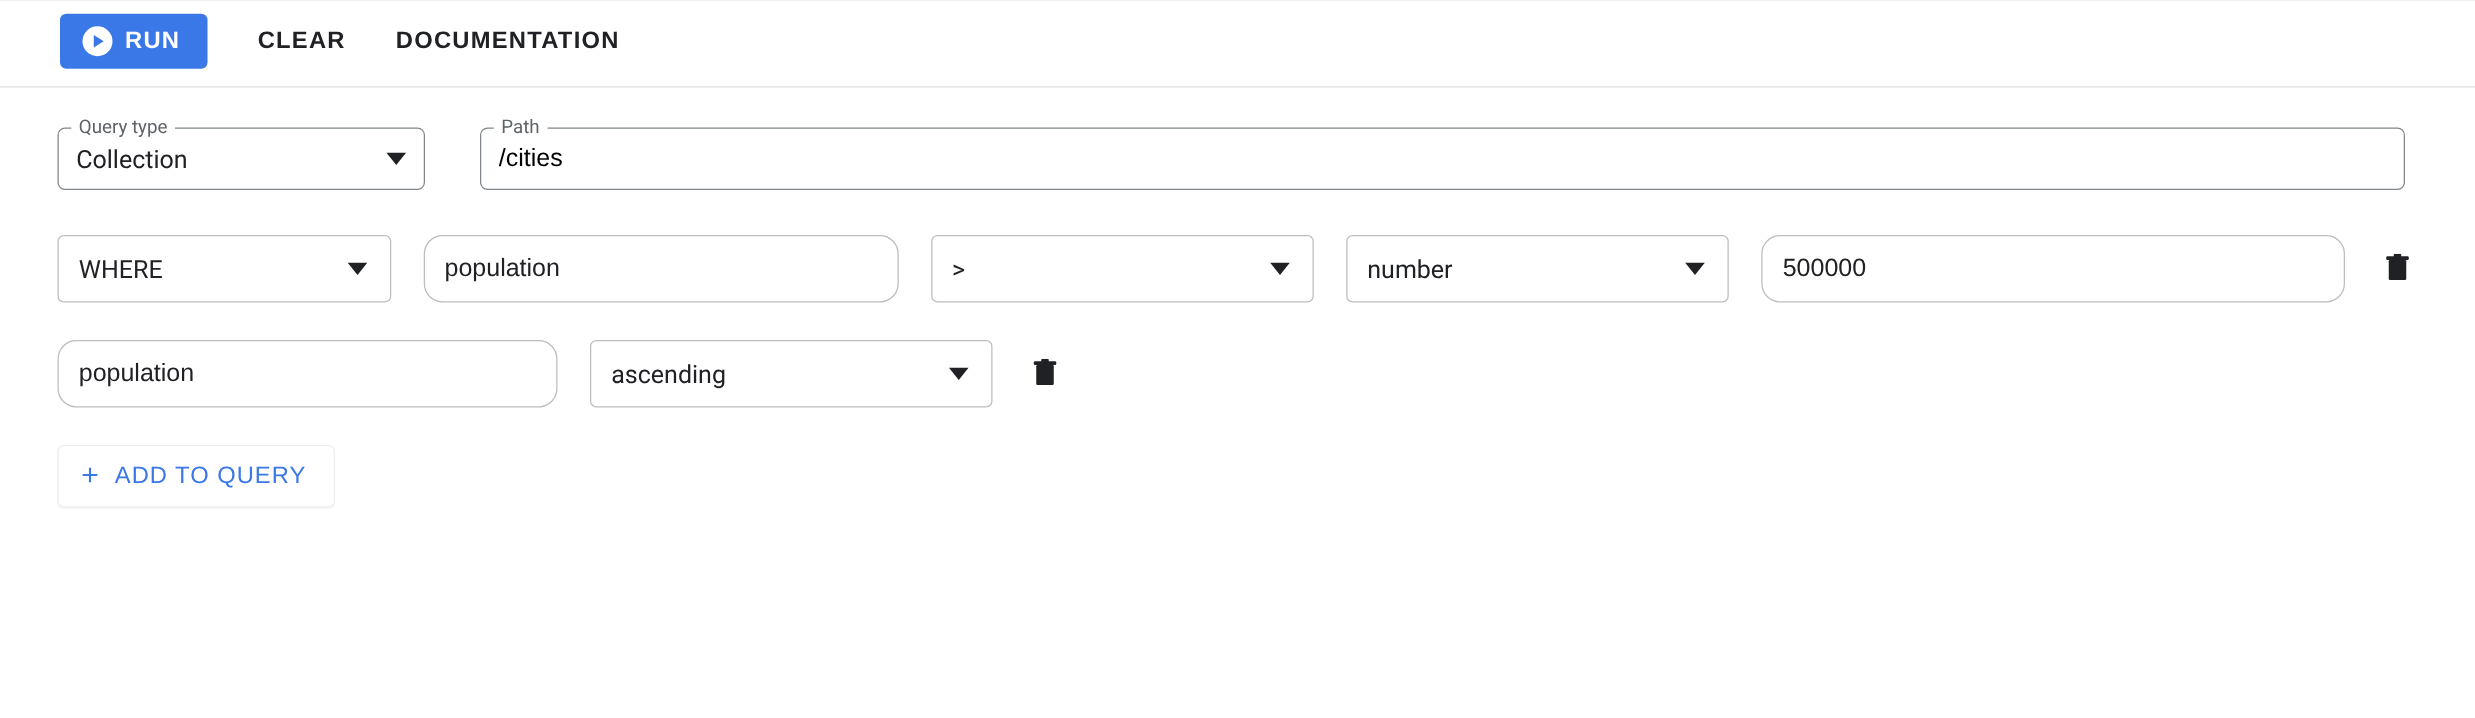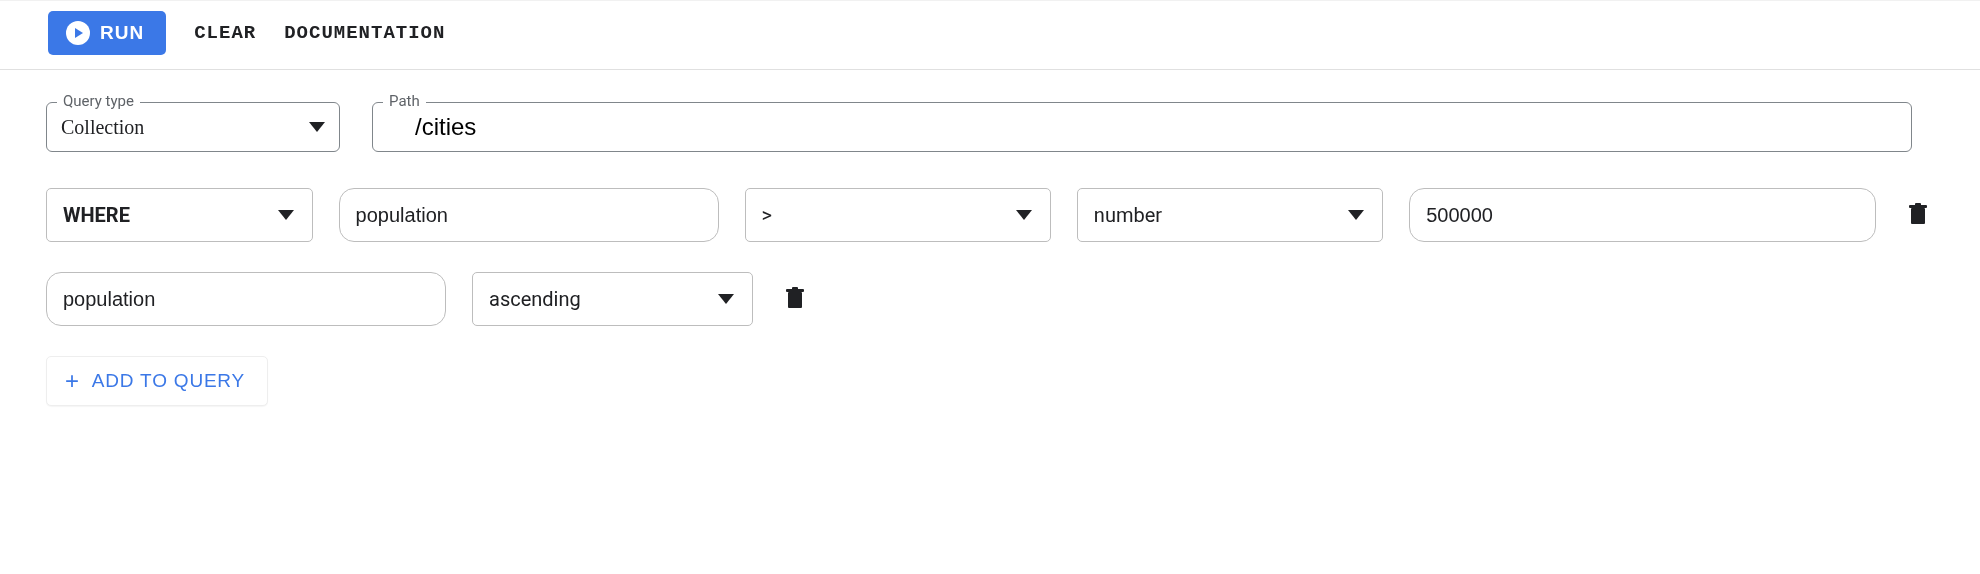--- a/index.html
+++ b/index.html
@@ -12,7 +12,7 @@
   .toolbar {
     display: flex;
     align-items: center;
-    gap: 28px;
+    gap: 40px;
     padding: 10px 48px 14px 48px;
     border-bottom: 1px solid #e0e0e0;
     border-top: 1px solid #f1f1f1;

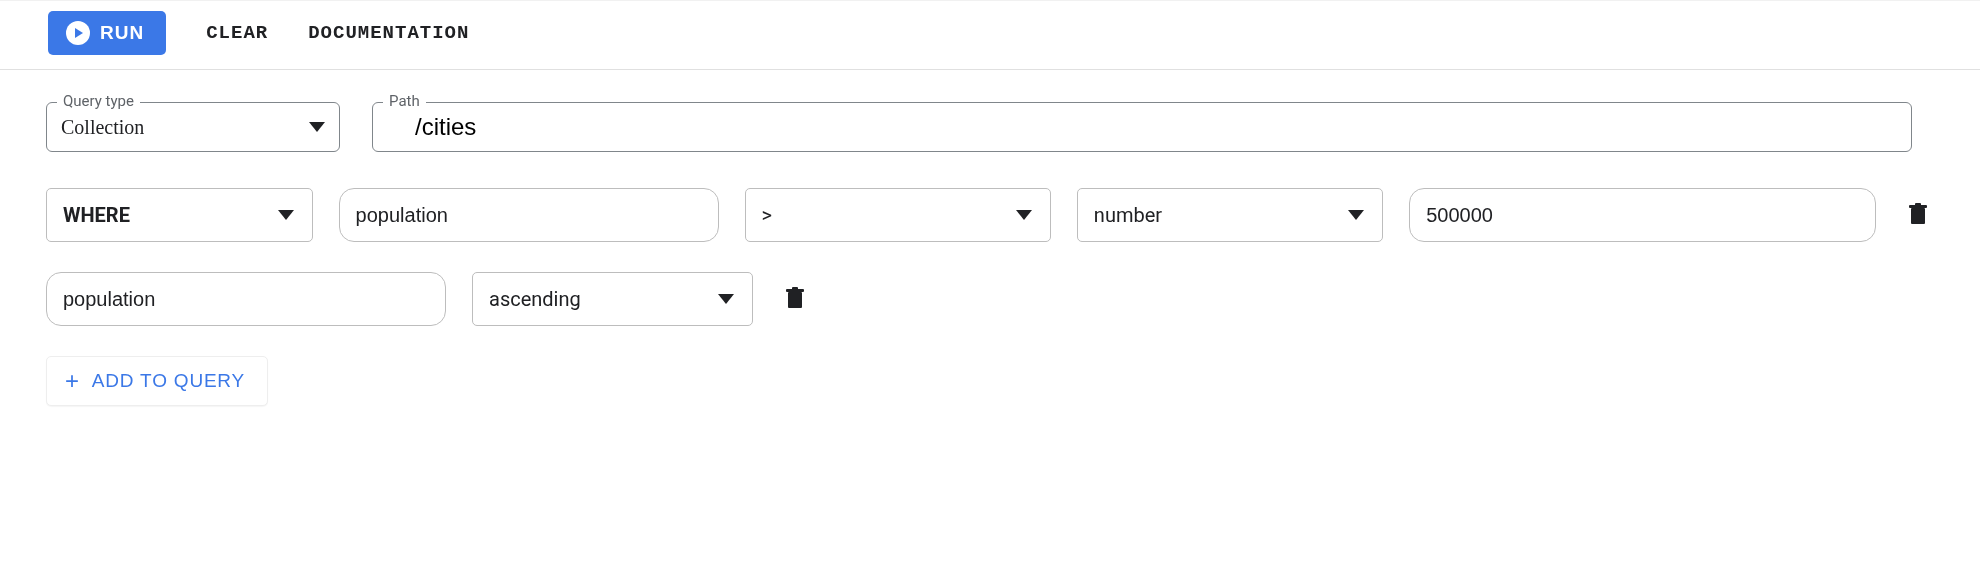--- a/index.html
+++ b/index.html
@@ -46,7 +46,6 @@
     letter-spacing: 1px;
     color: #202124;
     cursor: pointer;
-    font-family: Liberation Mono, monospace;
   }
   .builder {
     padding: 20px 46px 40px 46px;

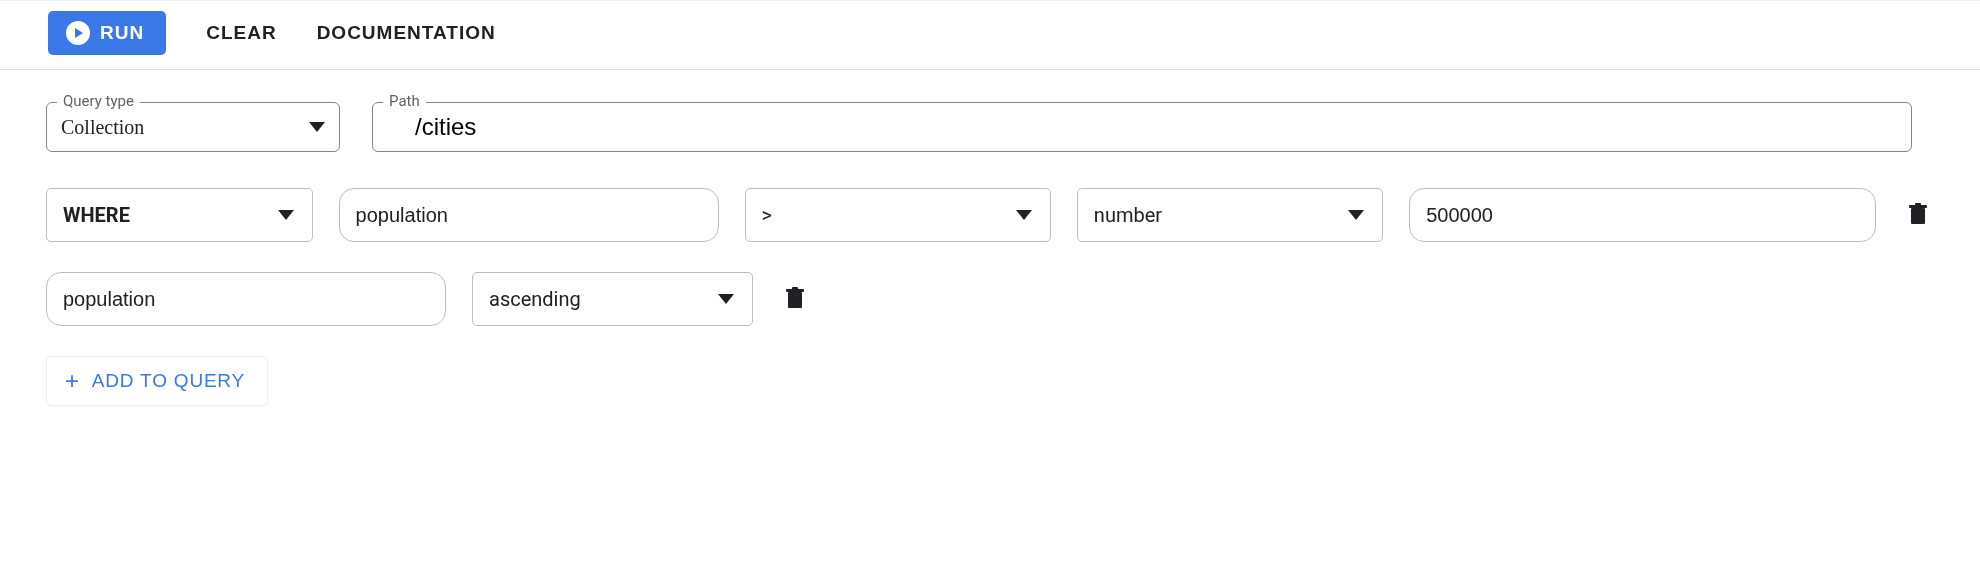--- a/index.html
+++ b/index.html
@@ -56,7 +56,7 @@
     gap: 26px;
     margin-bottom: 30px;
   }
-  .row.first { gap: 32px; margin-bottom: 36px; margin-top: 12px; }
+  .row.first { gap: 44px; margin-bottom: 36px; margin-top: 12px; }
   .fieldset {
     position: relative;
     border: 1px solid #80868b;

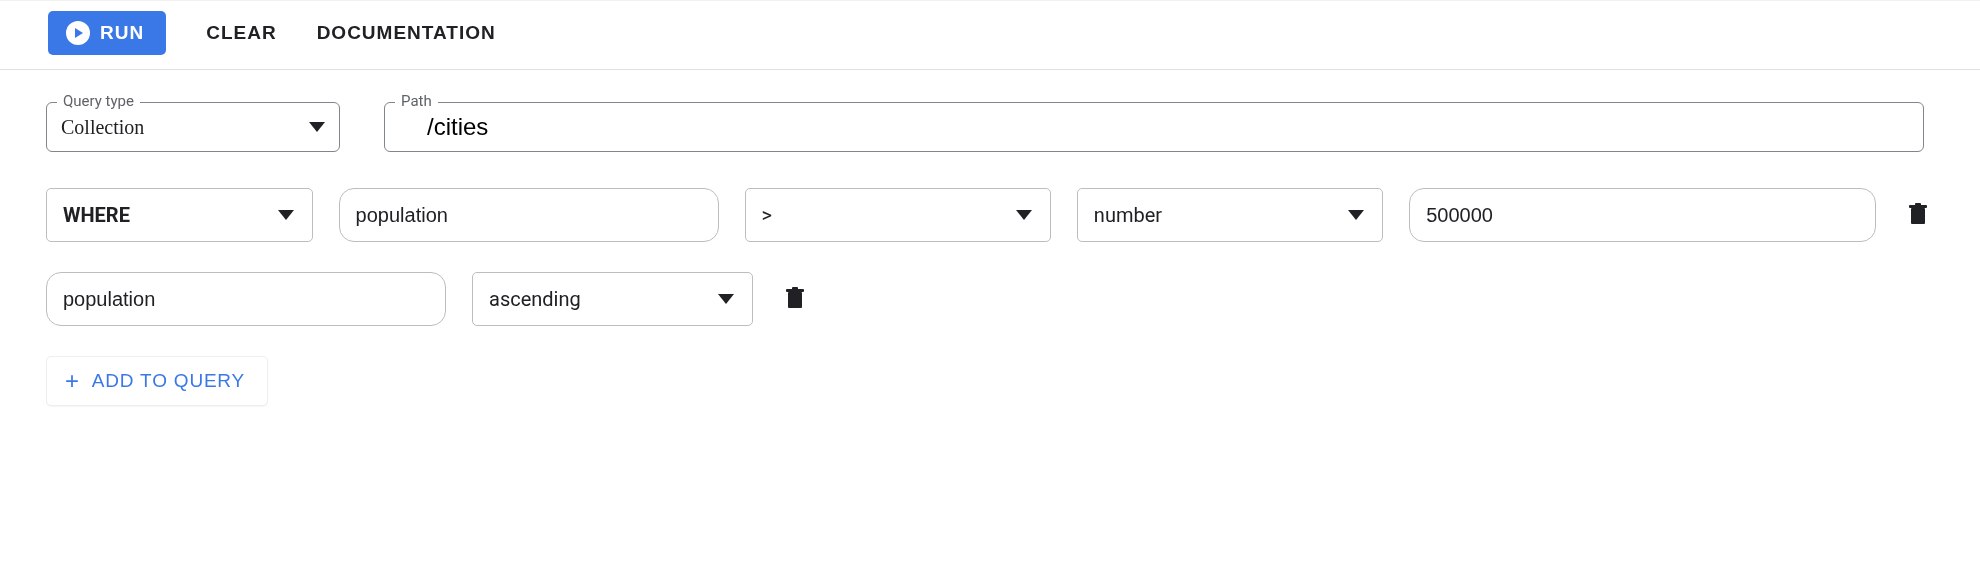--- a/index.html
+++ b/index.html
@@ -134,7 +134,7 @@
     cursor: pointer;
   }
   .add-btn .plus { font-size: 24px; line-height: 1; font-weight: 400; }
-  .fs-value { font-size: 20px; color:#202124; flex:1;font-family:Liberation Serif, serif; }
+  .fs-value { font-size: 20px; color:#202124; flex:1; }
   .fs-input { border:none; outline:none; font-size:24px; width:100%; background:transparent;margin-left:28px; }
 </style>
 </head>

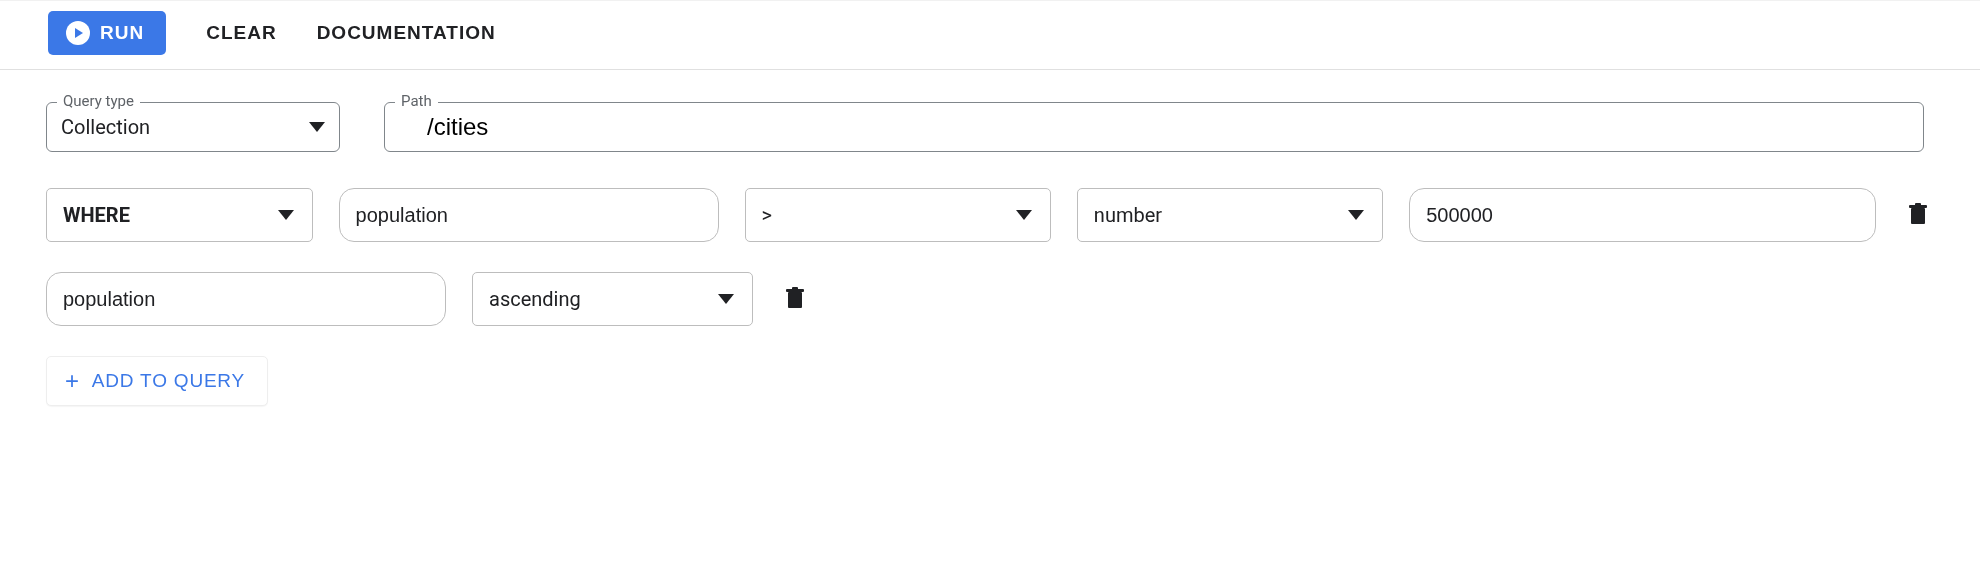--- a/index.html
+++ b/index.html
@@ -135,7 +135,7 @@
   }
   .add-btn .plus { font-size: 24px; line-height: 1; font-weight: 400; }
   .fs-value { font-size: 20px; color:#202124; flex:1; }
-  .fs-input { border:none; outline:none; font-size:24px; width:100%; background:transparent;margin-left:28px; }
+  .fs-input { border:none; outline:none; font-size:20px; width:100%; background:transparent; }
 </style>
 </head>
 <body>

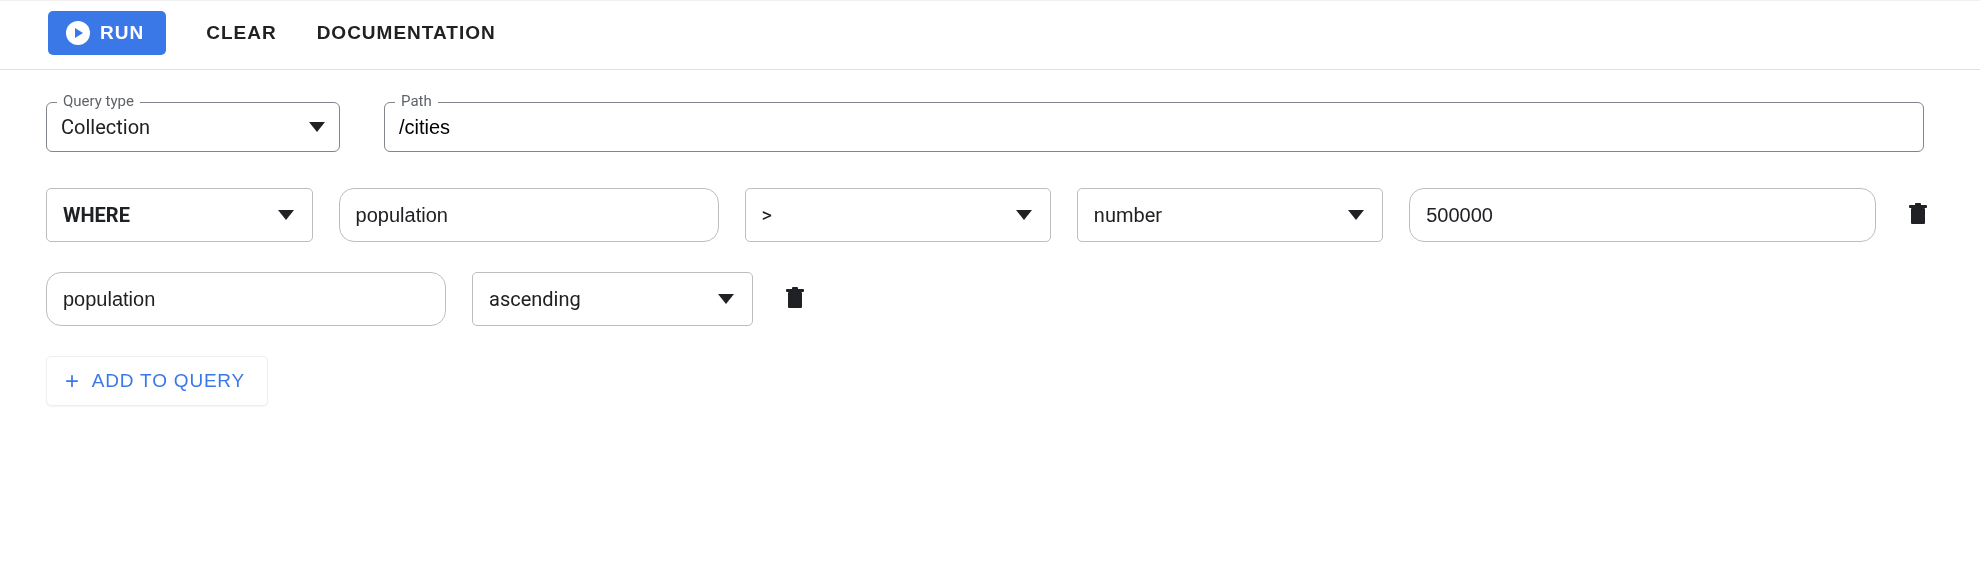--- a/index.html
+++ b/index.html
@@ -103,7 +103,7 @@
     background: #fff;
     outline: none;
   }
-  .w-clause { width: 280px; font-weight: bold; }
+  .w-clause { width: 280px; }
   .w-field { width: 400px; }
   .w-op { width: 322px; }
   .w-type { width: 322px; }

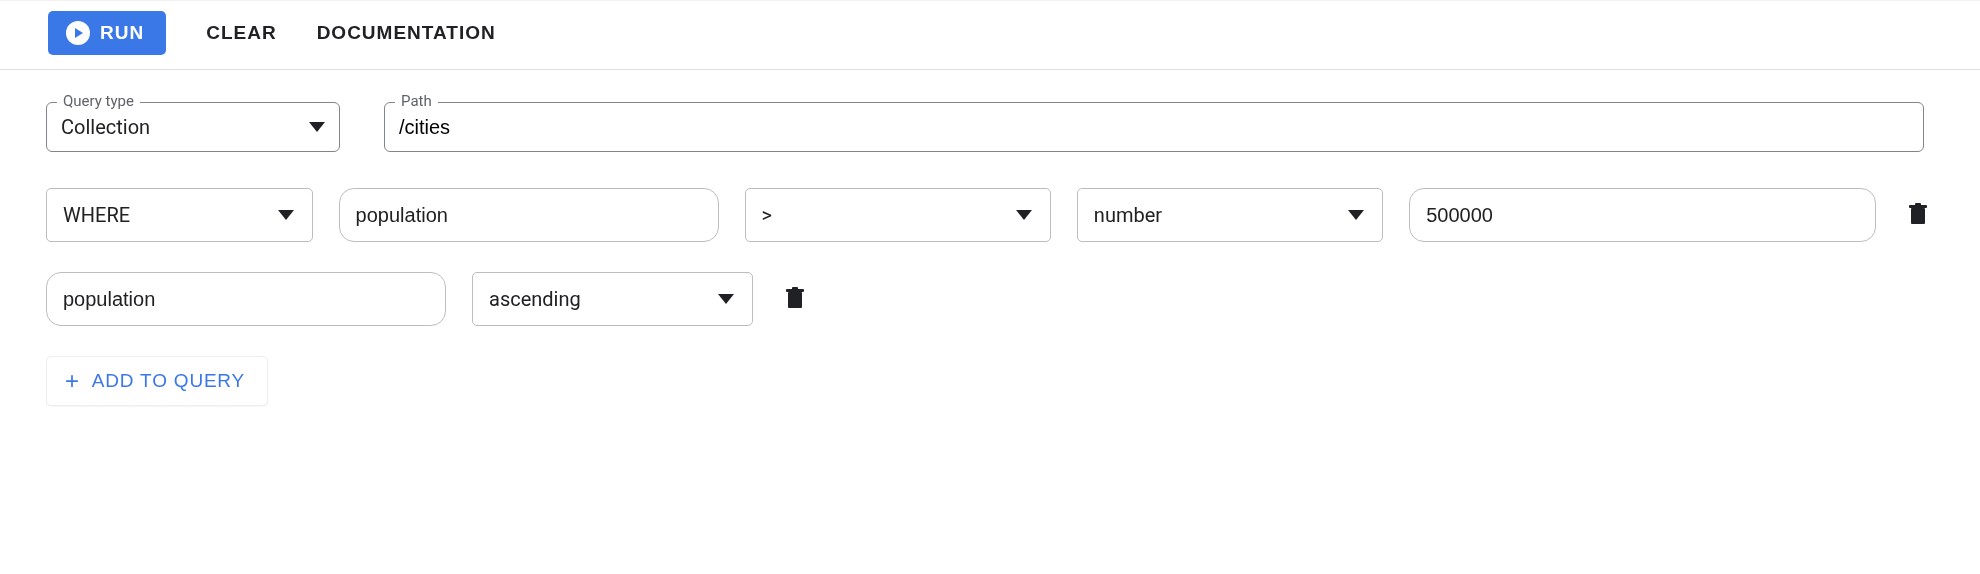--- a/index.html
+++ b/index.html
@@ -108,7 +108,7 @@
   .w-op { width: 322px; }
   .w-type { width: 322px; }
   .w-value { width: 492px; }
-  .w-dir { width: 281px; gap: 33px; }
+  .w-dir { width: 322px; gap: 33px; }
   .trash-btn {
     background: none;
     border: none;

